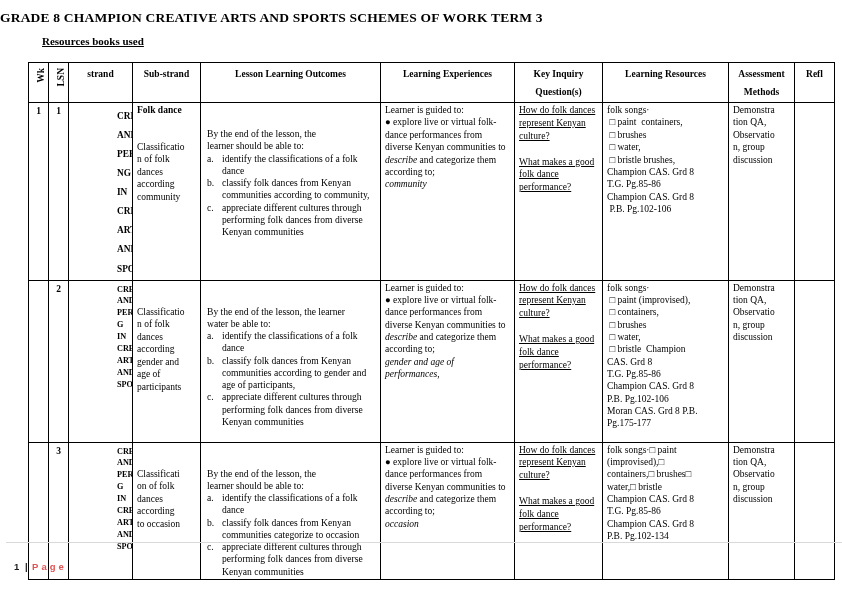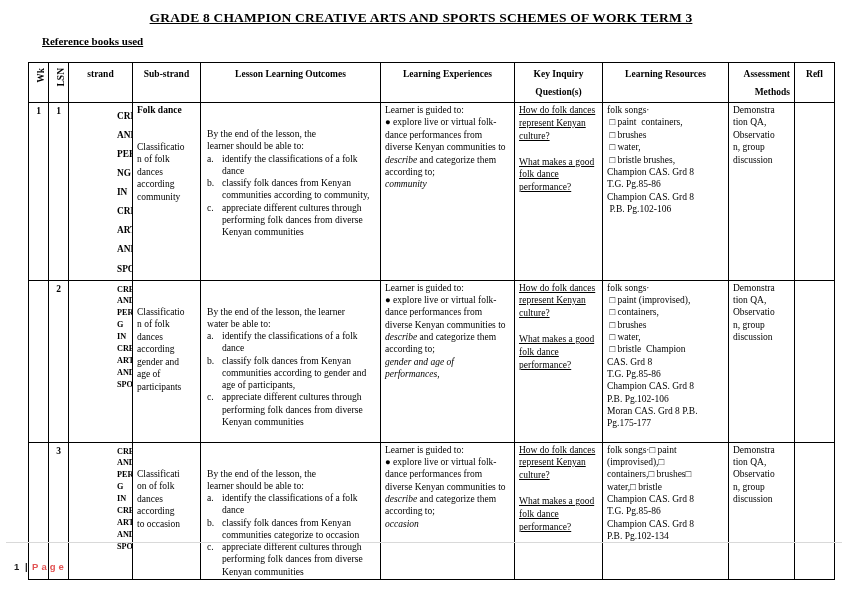--- a/index.html
+++ b/index.html
@@ -8,8 +8,8 @@
     font-family:"Liberation Serif","DejaVu Serif",serif; color:#000; overflow:hidden;
   }
   .title {
-    position:absolute; top:10px; left:0; right:0; text-align:center;
-    font-size:13.5px; font-weight:bold; text-decoration:underline; letter-spacing:.2px;
+    position:absolute; top:10px; left:0; right:0; 
+    font-size:13.5px; font-weight:bold; letter-spacing:.2px;
   }
   .ref-heading {
     position:absolute; top:35px; left:42px;

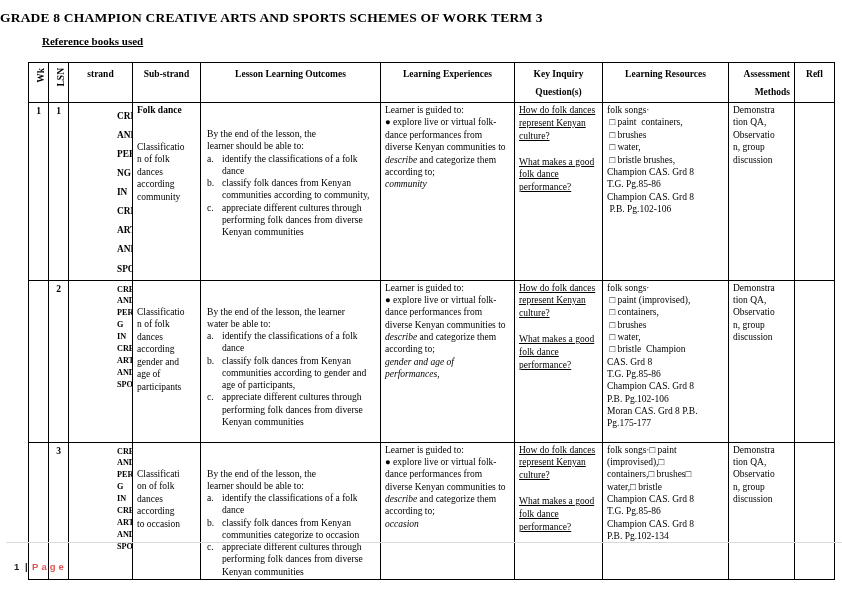--- a/index.html
+++ b/index.html
@@ -77,7 +77,7 @@
 
   <div class="title">GRADE 8 CHAMPION CREATIVE ARTS AND SPORTS SCHEMES OF WORK TERM 3</div>
 
-  <div class="ref-heading">Reference books used</div>
+  <div class="ref-heading">Resources books used</div>
 
 
   <table class="scheme">

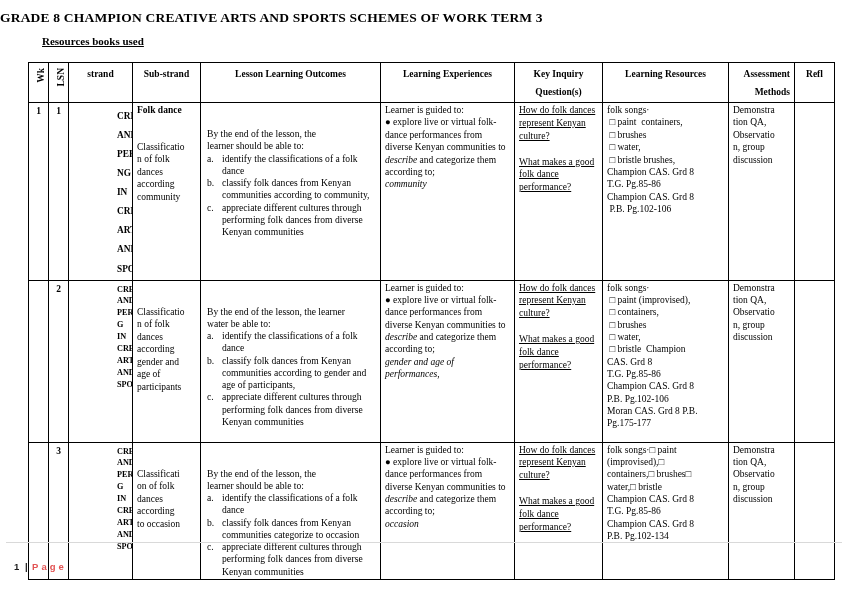--- a/index.html
+++ b/index.html
@@ -33,7 +33,7 @@
   .scheme tr.r3 { height:128px; }
 
   .scheme th { font-weight:bold; text-align:center; line-height:1.85; padding-top:3px; }
-  .scheme th.left { text-align:right; }
+  .scheme th.left { text-align:center; }
   .vert { display:inline-block; writing-mode:vertical-rl; transform:rotate(180deg); font-weight:bold; margin-top:2px; }
 
   td.c-wk, td.c-lsn { font-weight:bold; text-align:center; padding-top:3px; }

